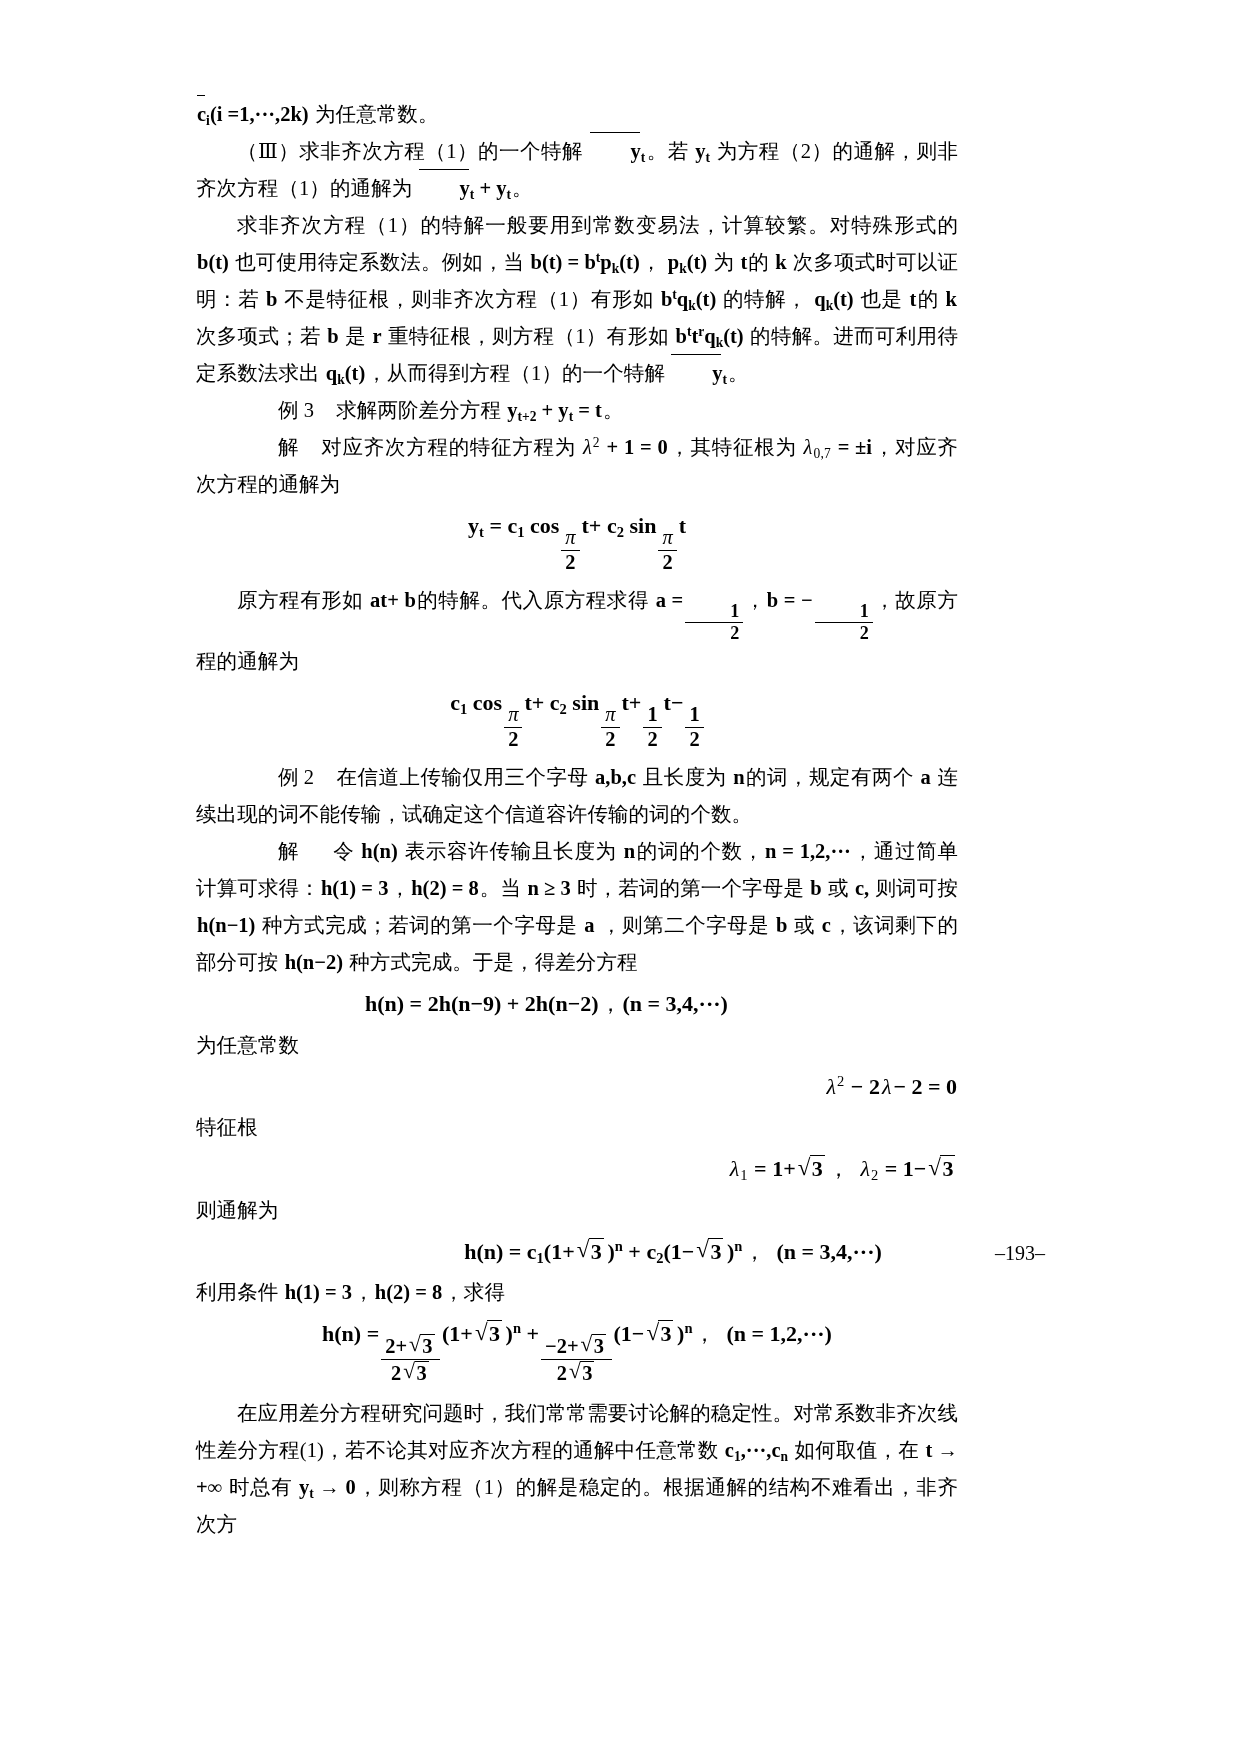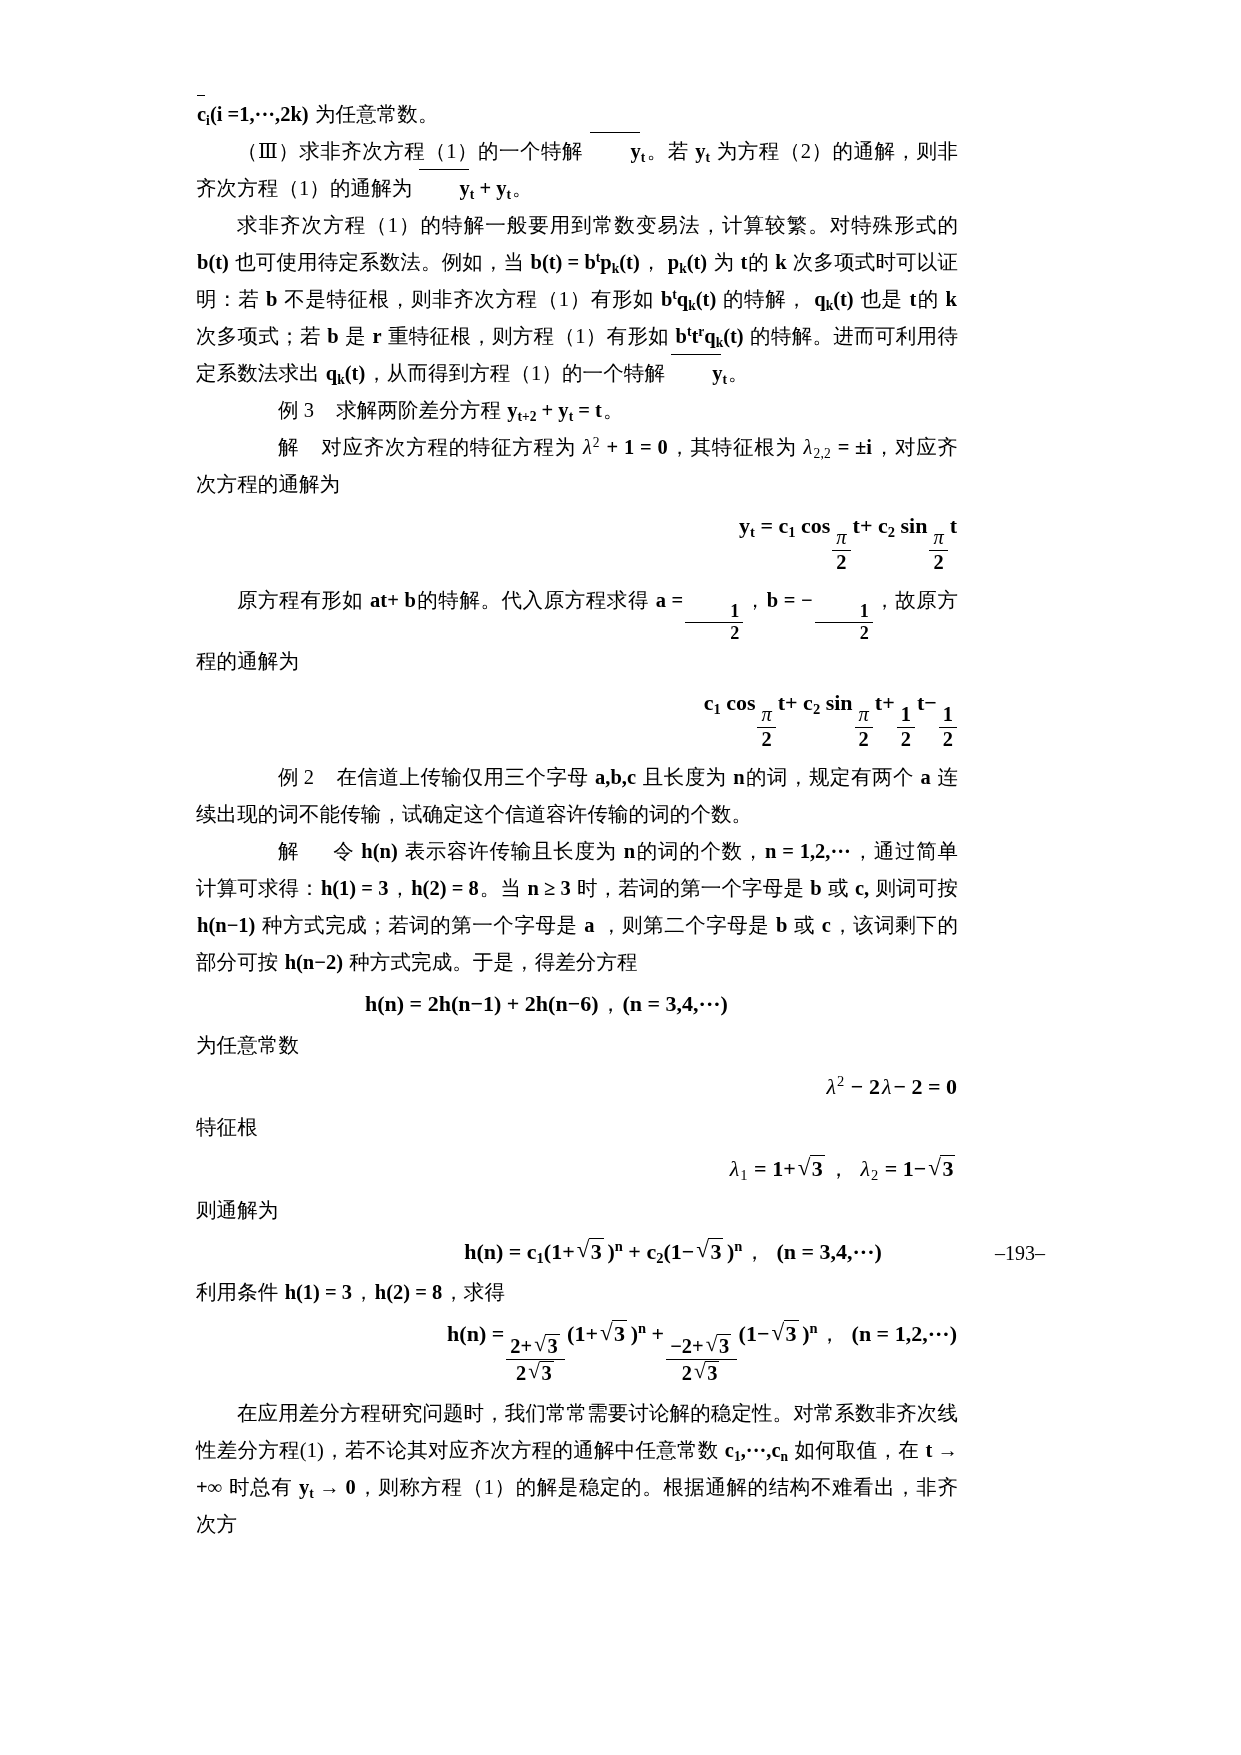--- a/index.html
+++ b/index.html
@@ -161,7 +161,7 @@
 
     <p class="para indent"><span class="row-label">例 3</span><span class="gap-m"></span>求解两阶差分方程 <span class="m">y<sub>t+2</sub> + y<sub>t</sub> = t</span>。</p>
 
-    <p class="para indent"><span class="row-label">解</span><span class="gap-m"></span>对应齐次方程的特征方程为 <span class="mi">λ</span><sup>2</sup> <span class="m">+ 1 = 0</span>，其特征根为 <span class="mi">λ</span><sub>2,2</sub> <span class="m">= ±i</span>，对应齐次方程的通解为</p>
+    <p class="para indent"><span class="row-label">解</span><span class="gap-m"></span>对应齐次方程的特征方程为 <span class="mi">λ</span><sup>2</sup> <span class="m">+ 1 = 0</span>，其特征根为 <span class="mi">λ</span><sub>0,7</sub> <span class="m">= ±i</span>，对应齐次方程的通解为</p>
 
     <div class="disp">
       <span class="m">y<sub>t</sub> = c<sub>1</sub> cos</span><span class="frac">

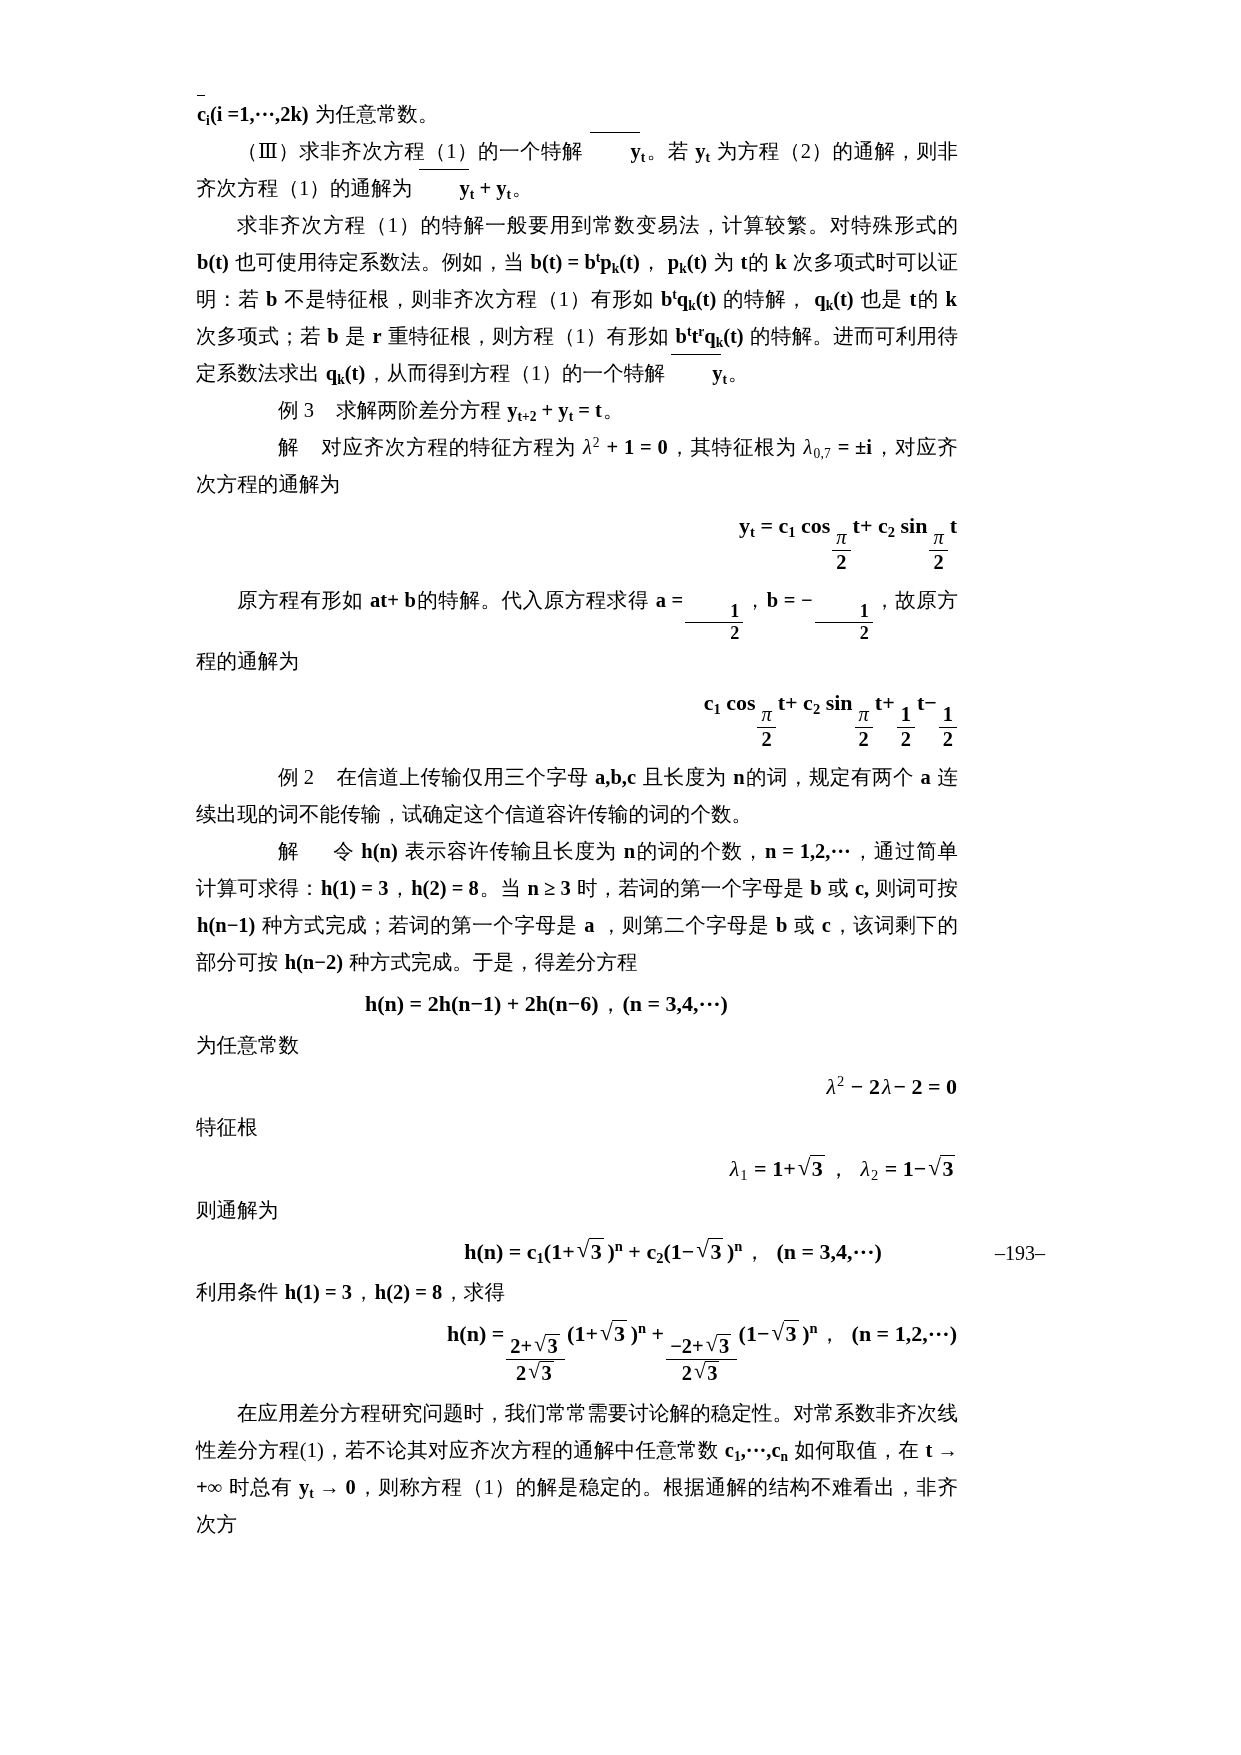--- a/index.html
+++ b/index.html
@@ -72,7 +72,7 @@
 
   
   .disp {
-    text-align: right;
+    text-align: center;
     font-size: 22px;
     margin: 9px 0 9px 0;
     line-height: 1.25;

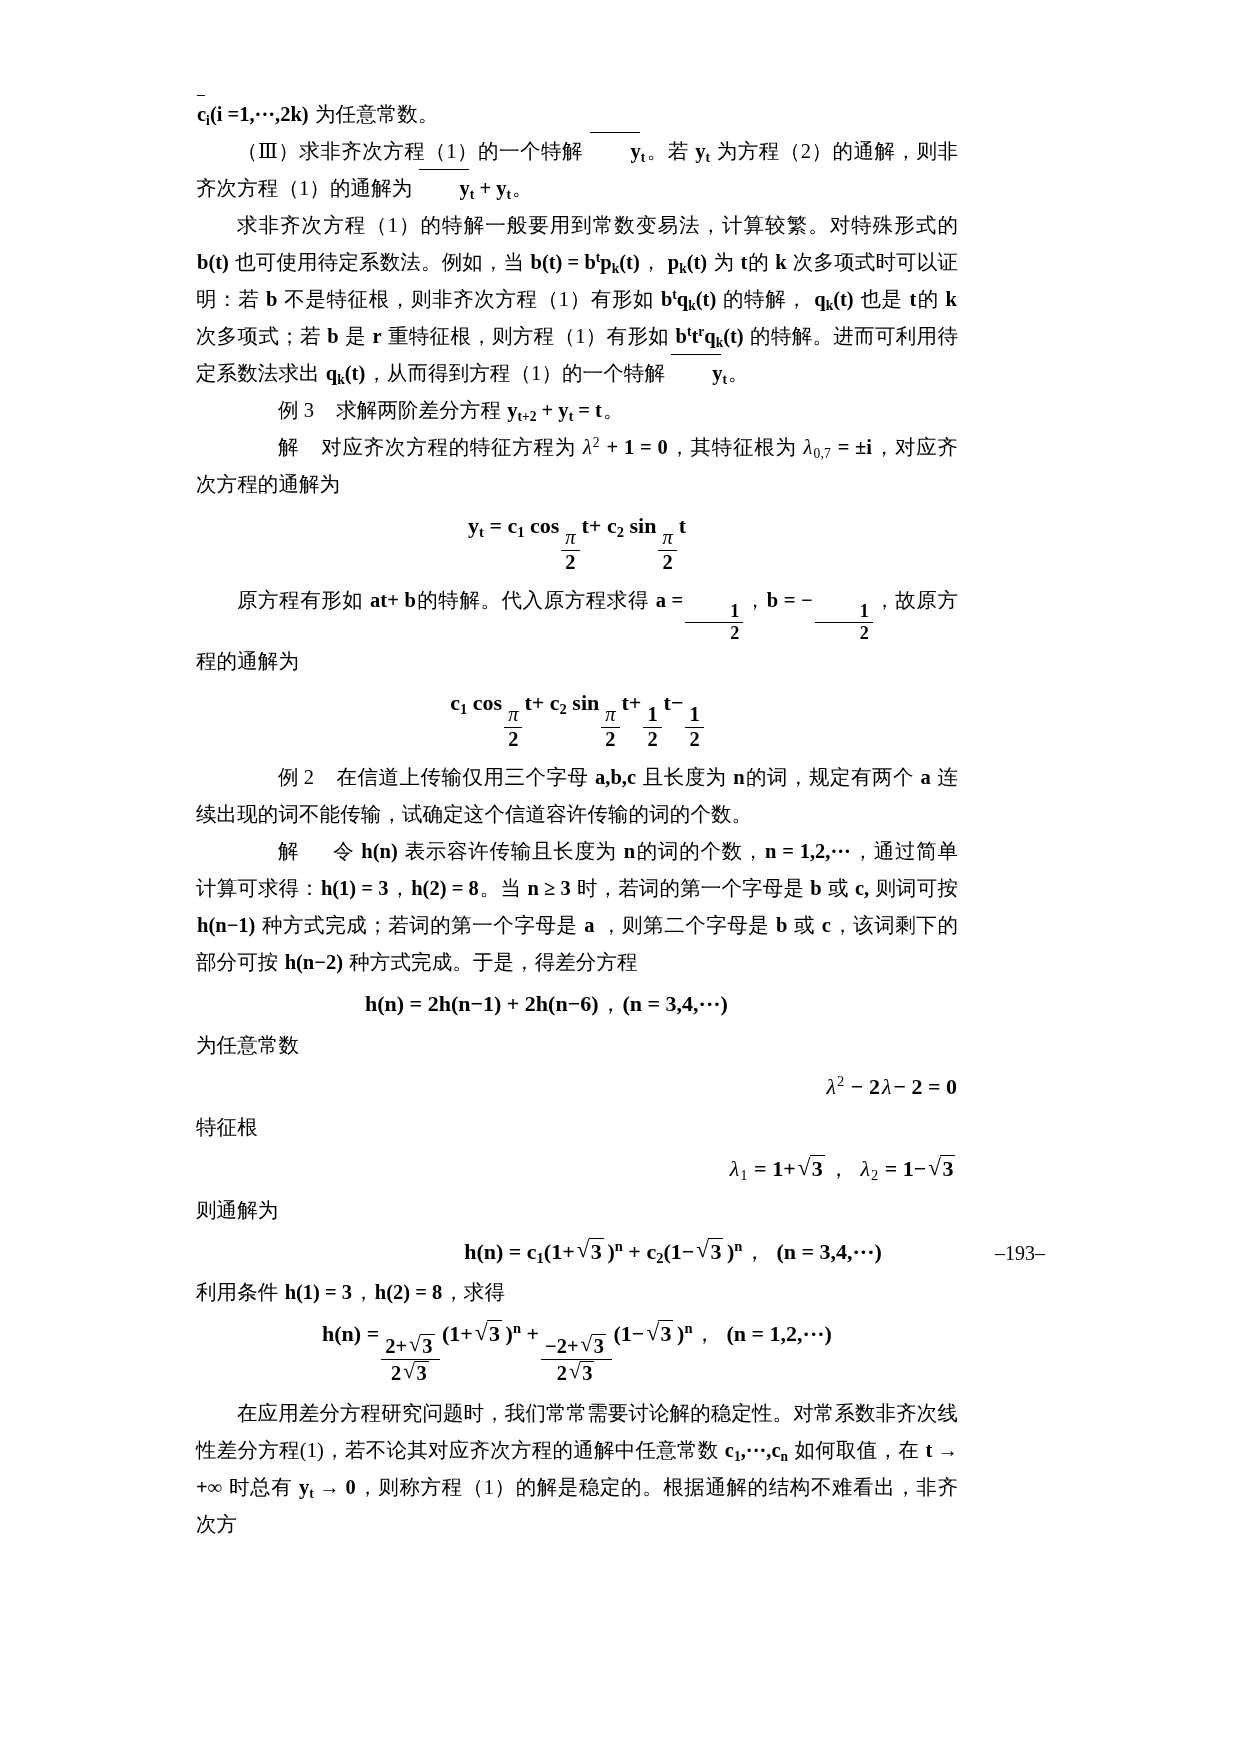--- a/index.html
+++ b/index.html
@@ -202,7 +202,7 @@
     <p class="para indent"><span class="row-label">解</span><span class="gap-l"></span>令 <span class="m">h(n)</span> 表示容许传输且长度为 <span class="m">n</span>的词的个数，<span class="m">n = 1,2,···</span>，通过简单计算可求得：<span class="m">h(1) = 3</span>，<span class="m">h(2) = 8</span>。当 <span class="m">n ≥ 3</span> 时，若词的第一个字母是 <span class="m">b</span> 或 <span class="m">c,</span> 则词可按 <span class="m">h(n−1)</span> 种方式完成；若词的第一个字母是 <span class="m">a</span> ，则第二个字母是 <span class="m">b</span> 或 <span class="m">c</span>，该词剩下的部分可按 <span class="m">h(n−2)</span> 种方式完成。于是，得差分方程</p>
 
     <div class="disp left-ind2">
-      <span class="m">h(n) = 2h(n−1) + 2h(n−6)</span>，<span class="m">(n = 3,4,···)</span>
+      <span class="m">h(n) = 2h(n−9) + 2h(n−2)</span>，<span class="m">(n = 3,4,···)</span>
     </div>
 
     <p class="para noindent">为任意常数</p>

